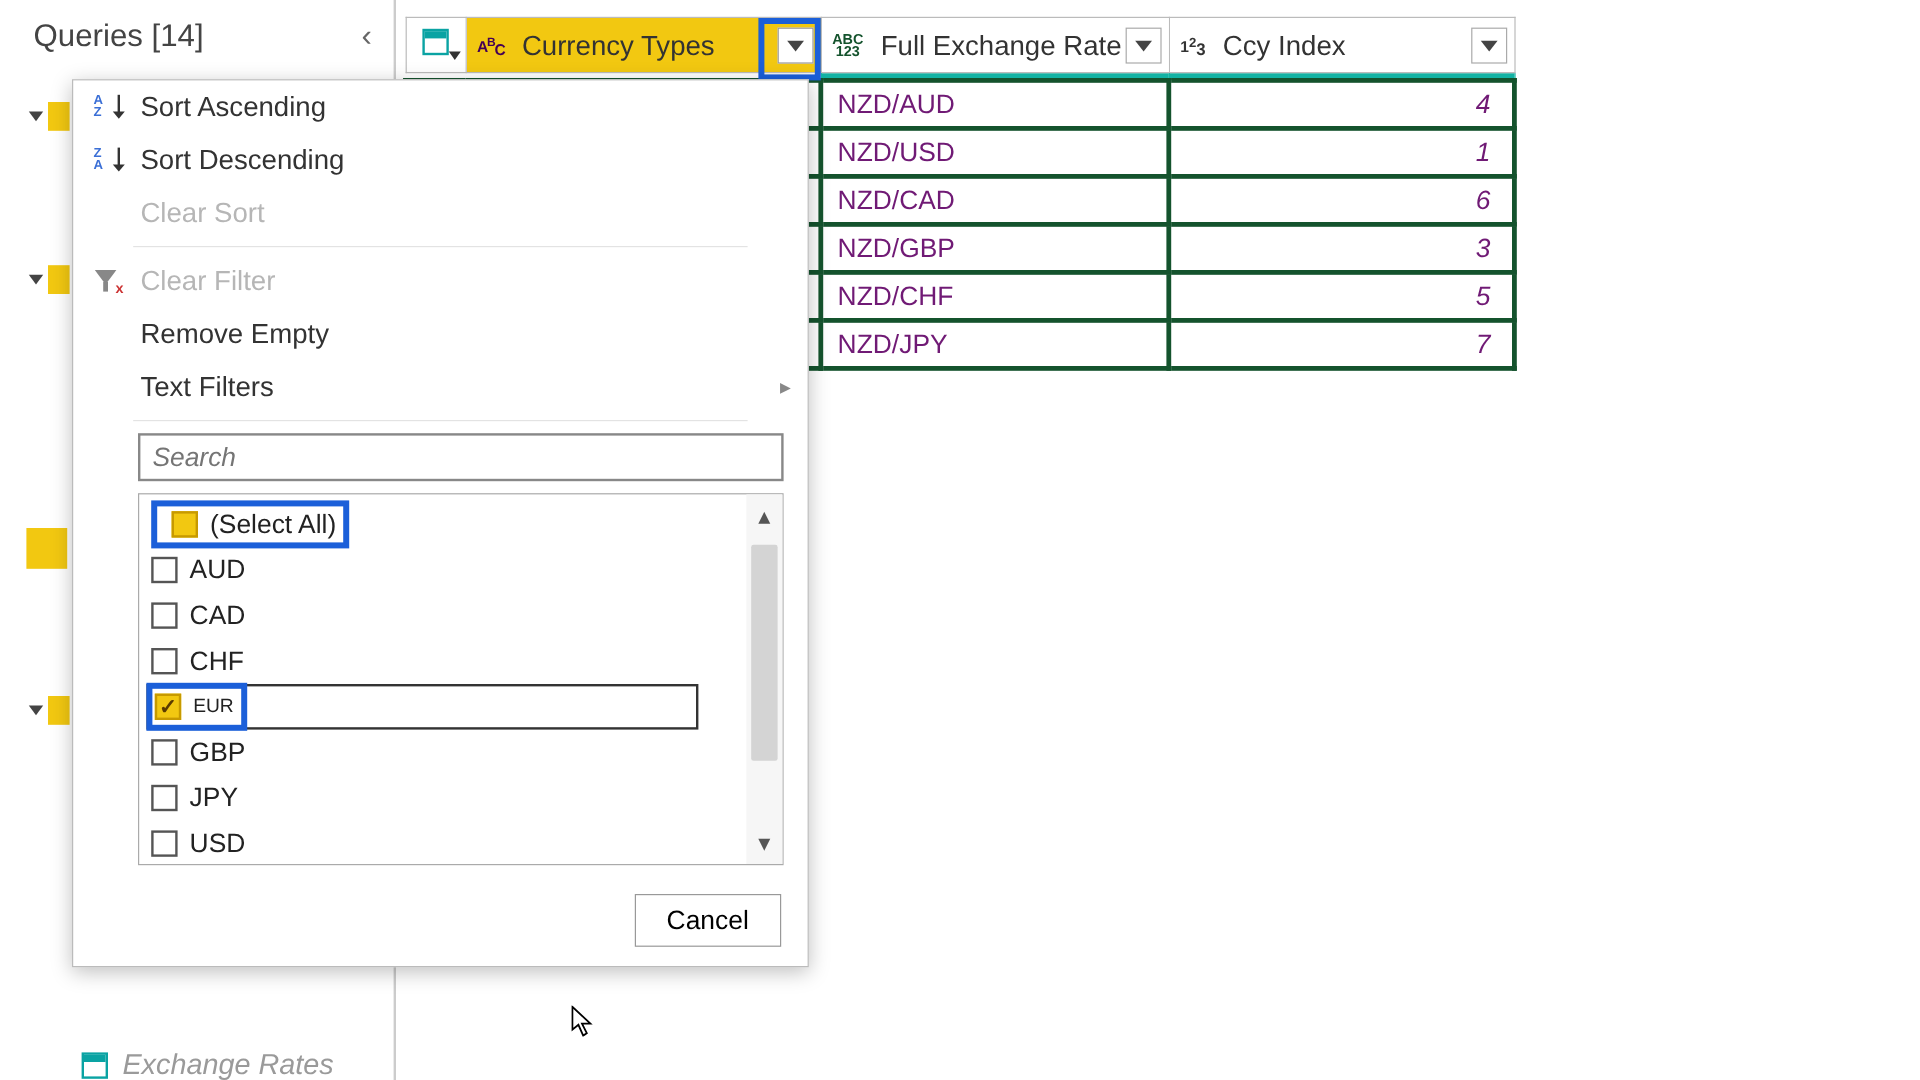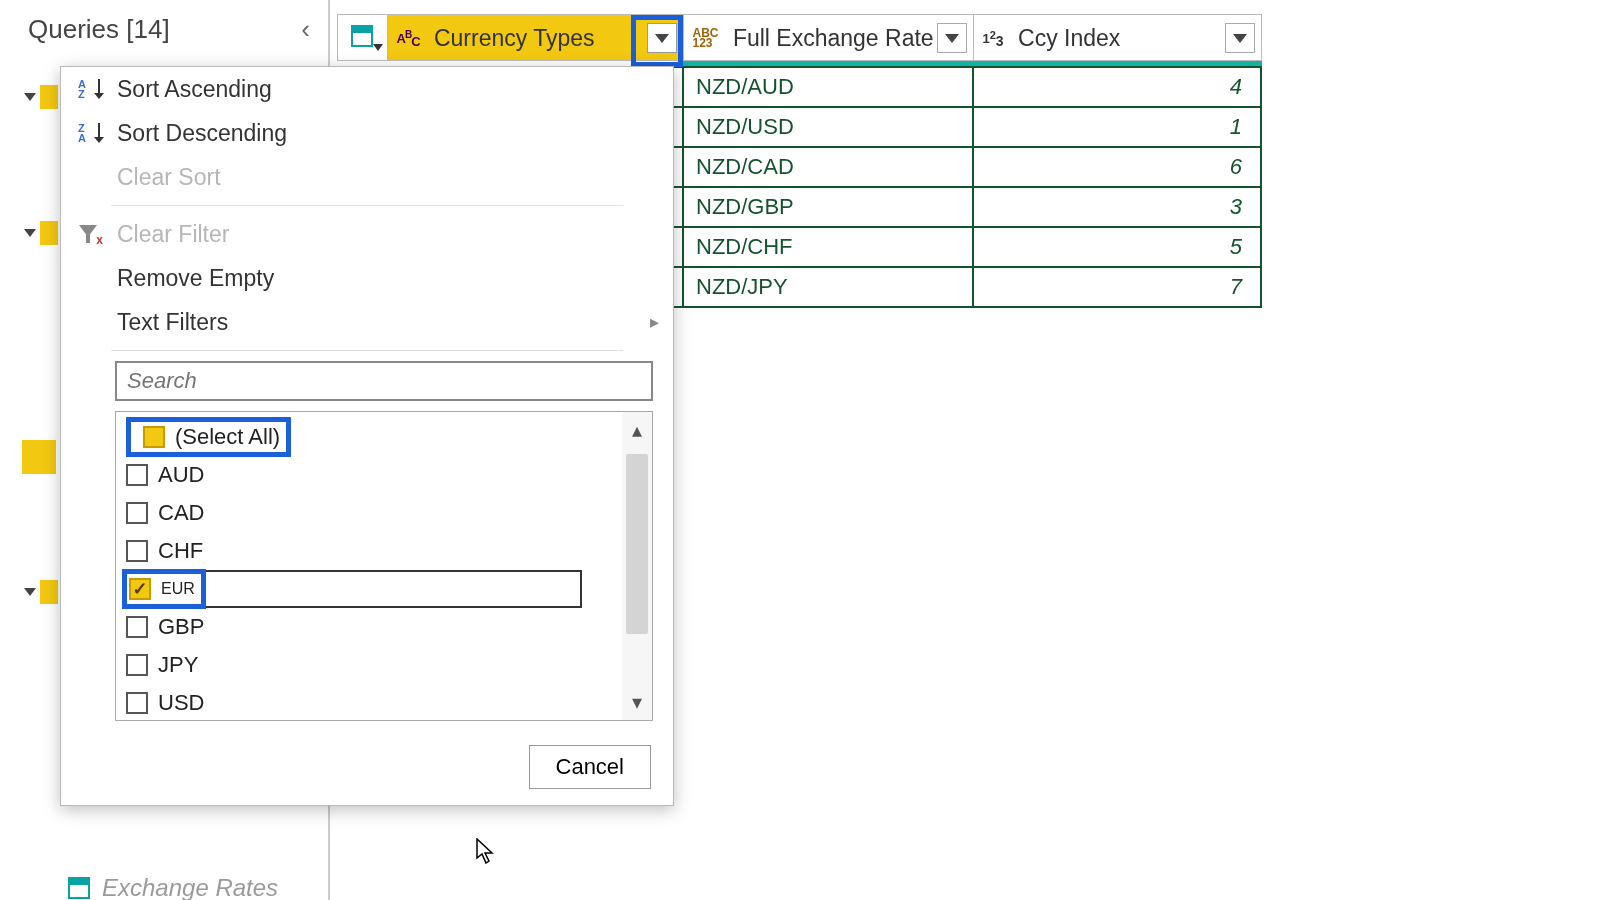--- a/index.html
+++ b/index.html
@@ -41,7 +41,7 @@
     text-align:left; position:relative; background:#fff; color:#333;
   }
   th.col.selected { background:#f2c811; }
-  th.col .typeicon { display:inline-block; margin:0 8px 0 8px; vertical-align:middle;}
+  th.col .typeicon { display:inline-block; margin:0 8px 0 8px; vertical-align:middle;text-align:center;}
   th.col .label { vertical-align:middle;margin-top:45px; }
   th.col .dd-box {
     position:absolute; right:6px; top:8px; width:30px; height:30px;

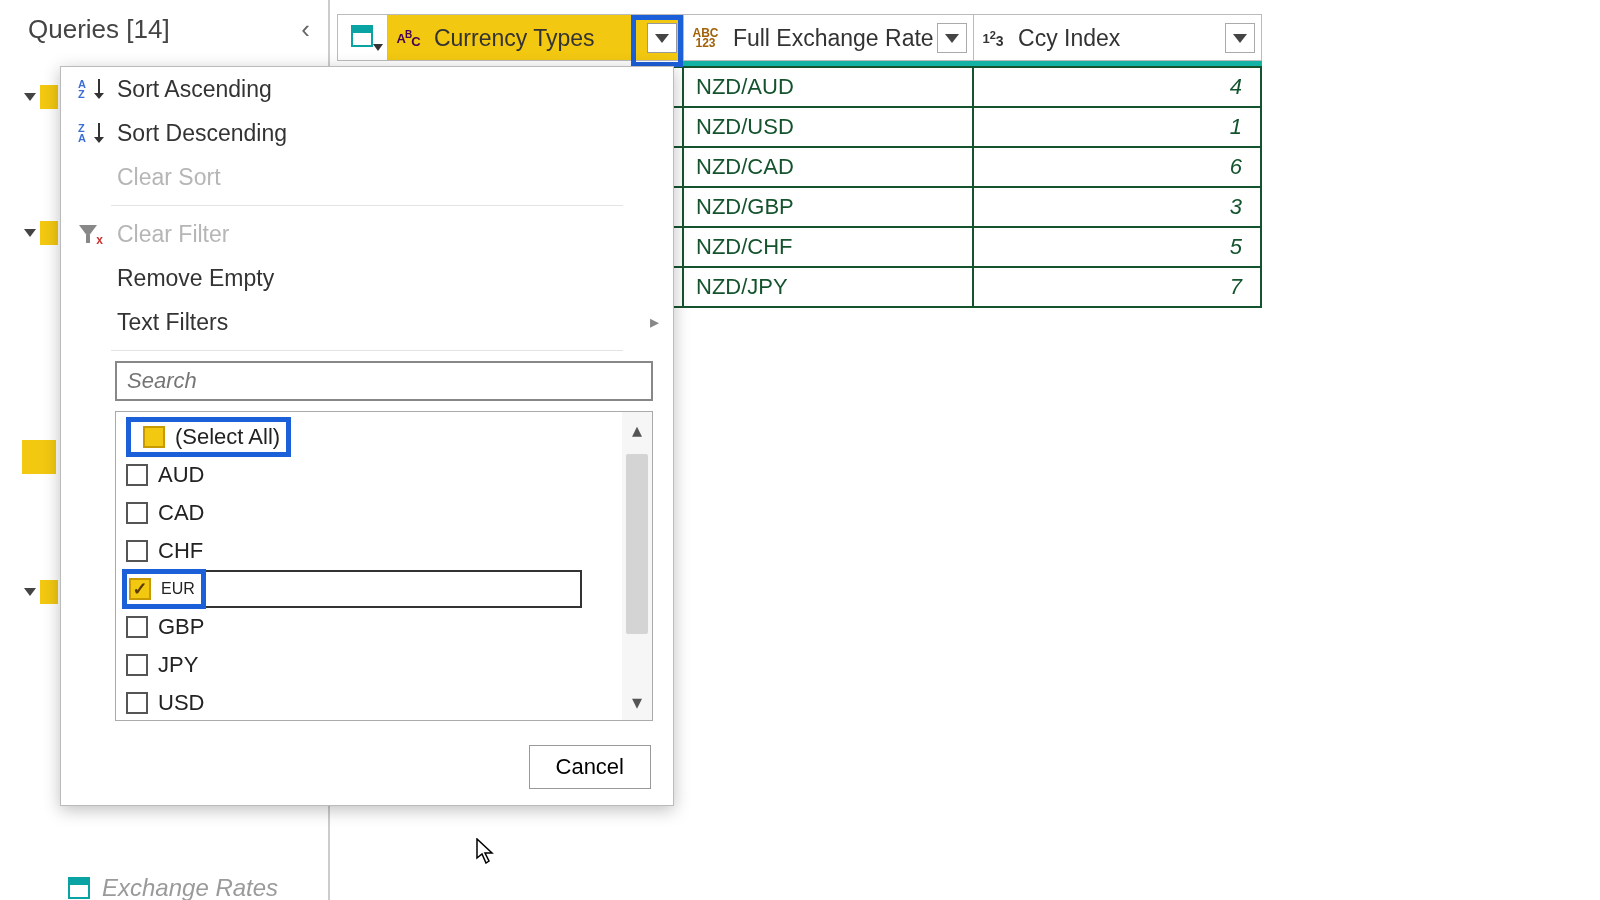--- a/index.html
+++ b/index.html
@@ -54,7 +54,7 @@
   
   .ico-text { font-size:14px; color:#405; font-weight:600; letter-spacing:-1px;}
   .ico-text .a{font-size:13px;} .ico-text .b{font-size:10px;position:relative;top:-5px;} .ico-text .c{font-size:13px;position:relative;top:3px;}
-  .ico-abc123 { font-size:12px; color:#a16207; font-weight:600; line-height:10px; text-align:left;}
+  .ico-abc123 { font-size:12px; color:#14532d; font-weight:600; line-height:10px; text-align:left;}
   .ico-123 { font-size:14px; color:#333; font-weight:600;}
   .ico-123 .n1{font-size:13px;} .ico-123 .n2{font-size:11px;position:relative;top:-4px;} .ico-123 .n3{font-size:14px;position:relative;top:3px;}
 

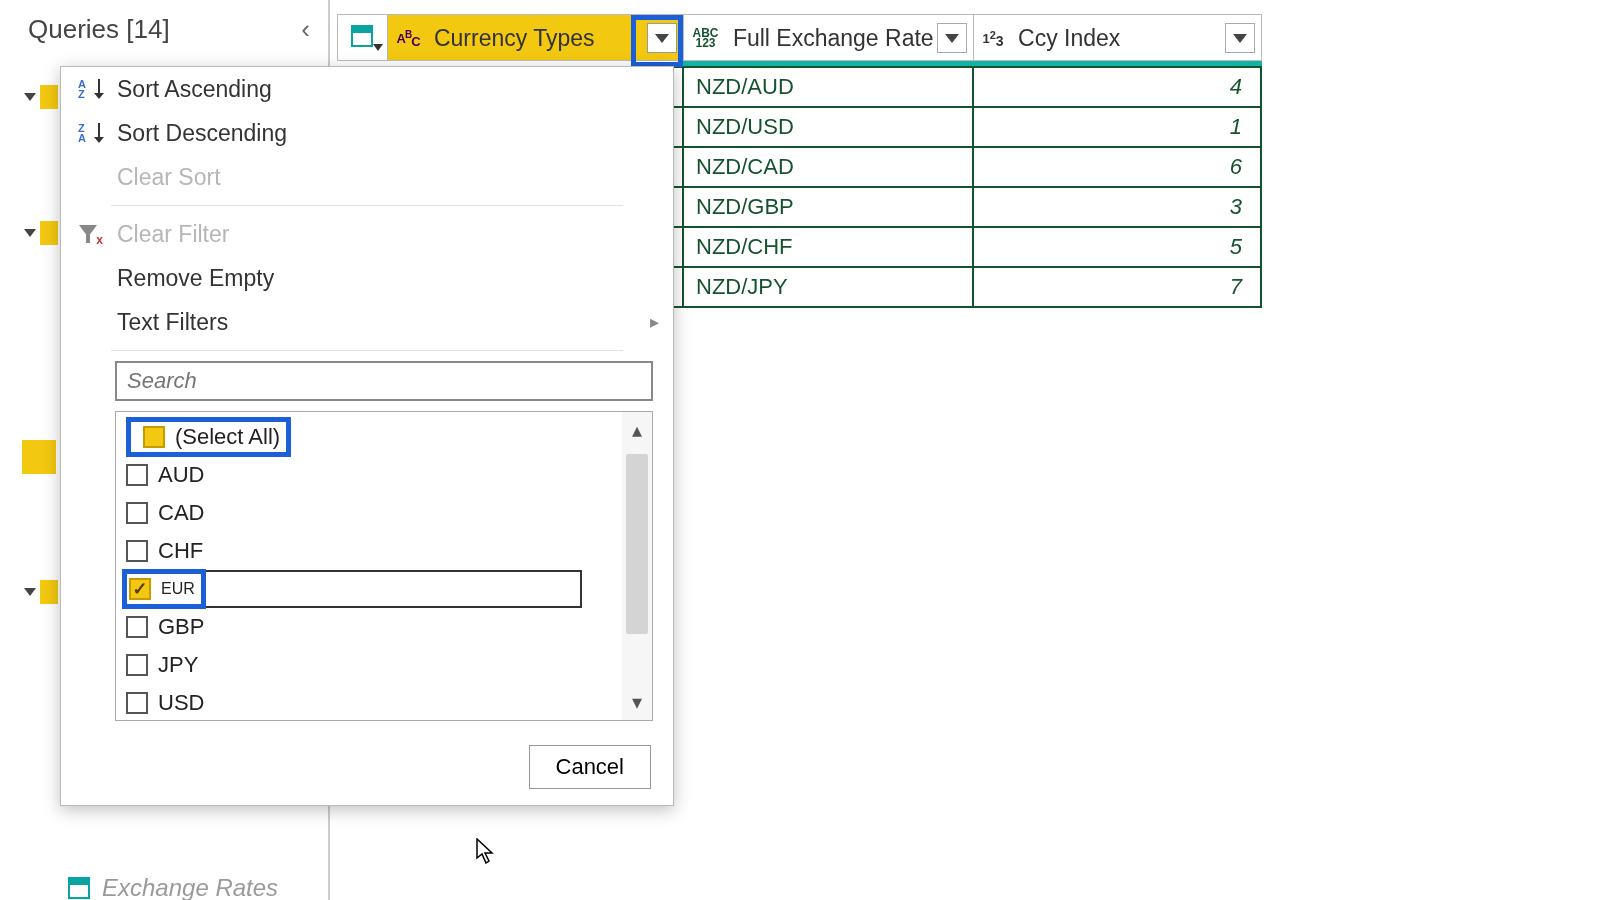--- a/index.html
+++ b/index.html
@@ -59,7 +59,7 @@
   .ico-123 .n1{font-size:13px;} .ico-123 .n2{font-size:11px;position:relative;top:-4px;} .ico-123 .n3{font-size:14px;position:relative;top:3px;}
 
   td.cell {
-    height:40px; border:2px solid #14532d; font-size:22px; padding:4px 12px; color:#14532d;margin-top:48px;
+    height:40px; border:4px solid #14532d; font-size:22px; padding:4px 12px; color:#701a75;margin-top:48px;
   }
   td.cell.right { text-align:right; font-style:italic; padding-right:18px;}
 

